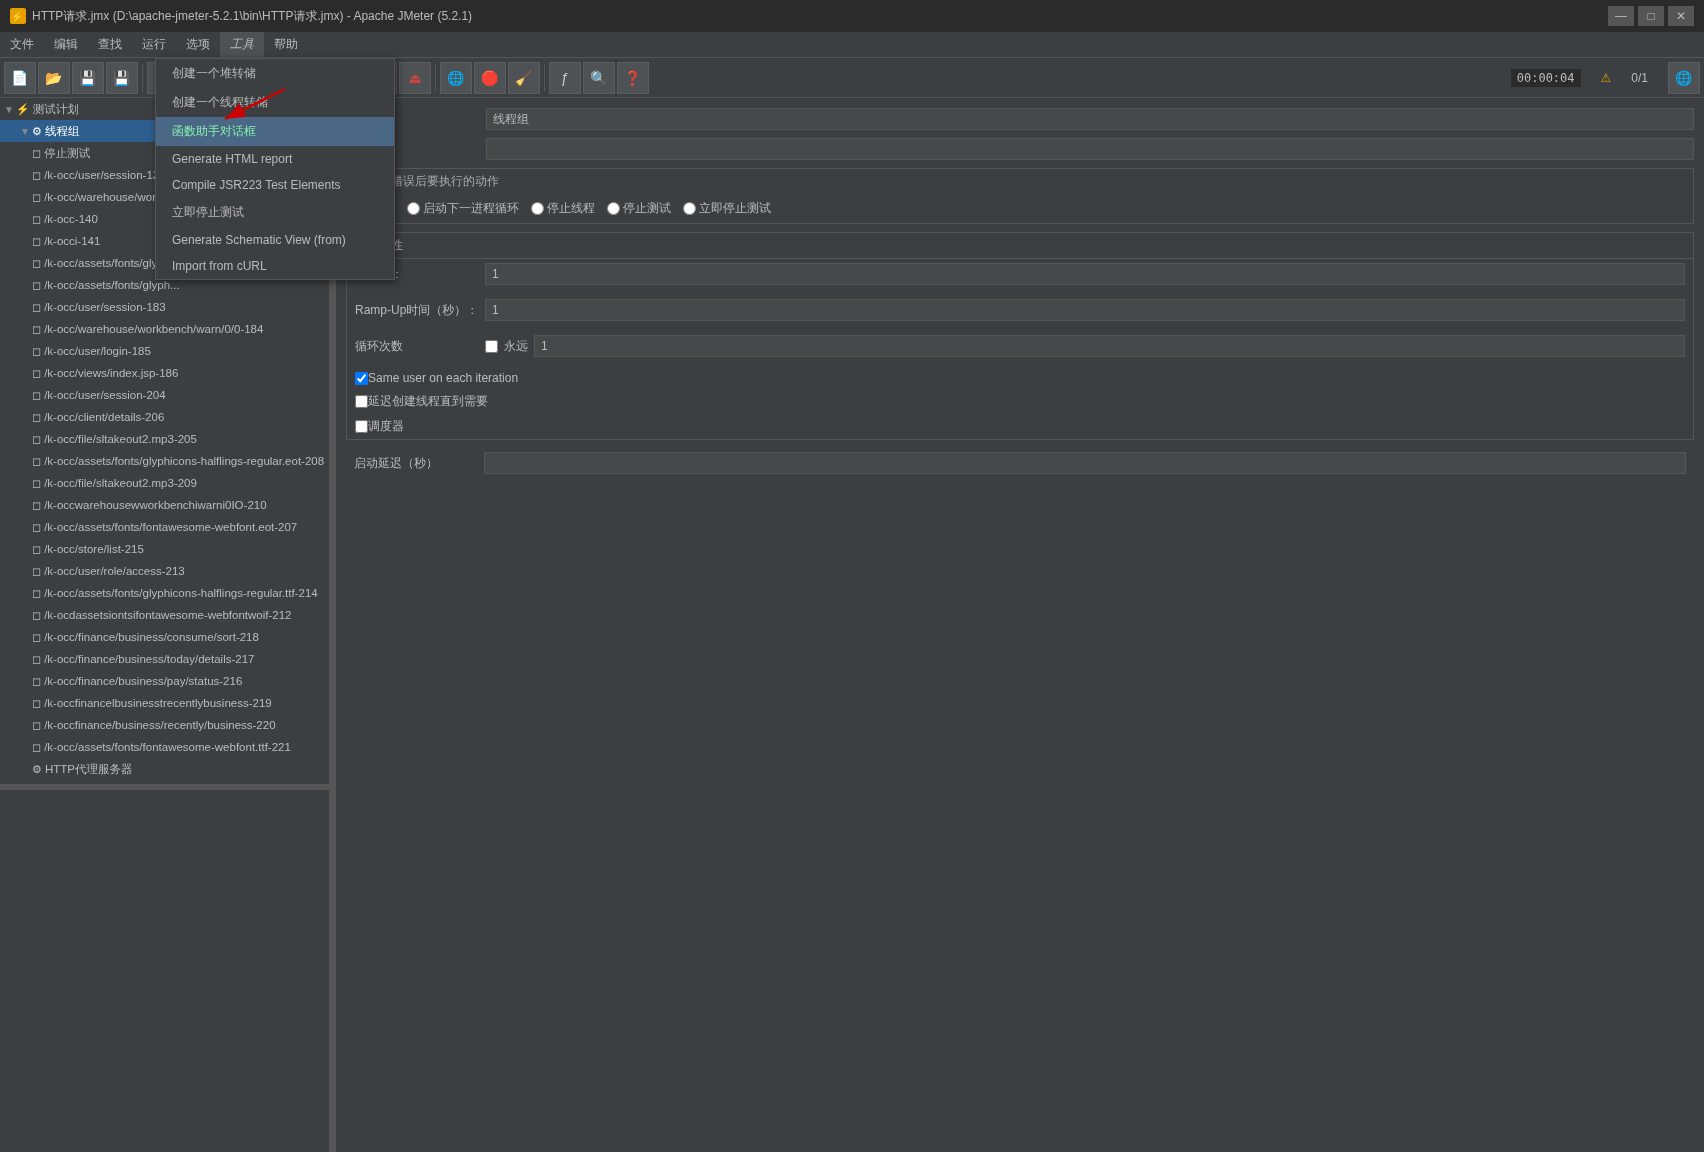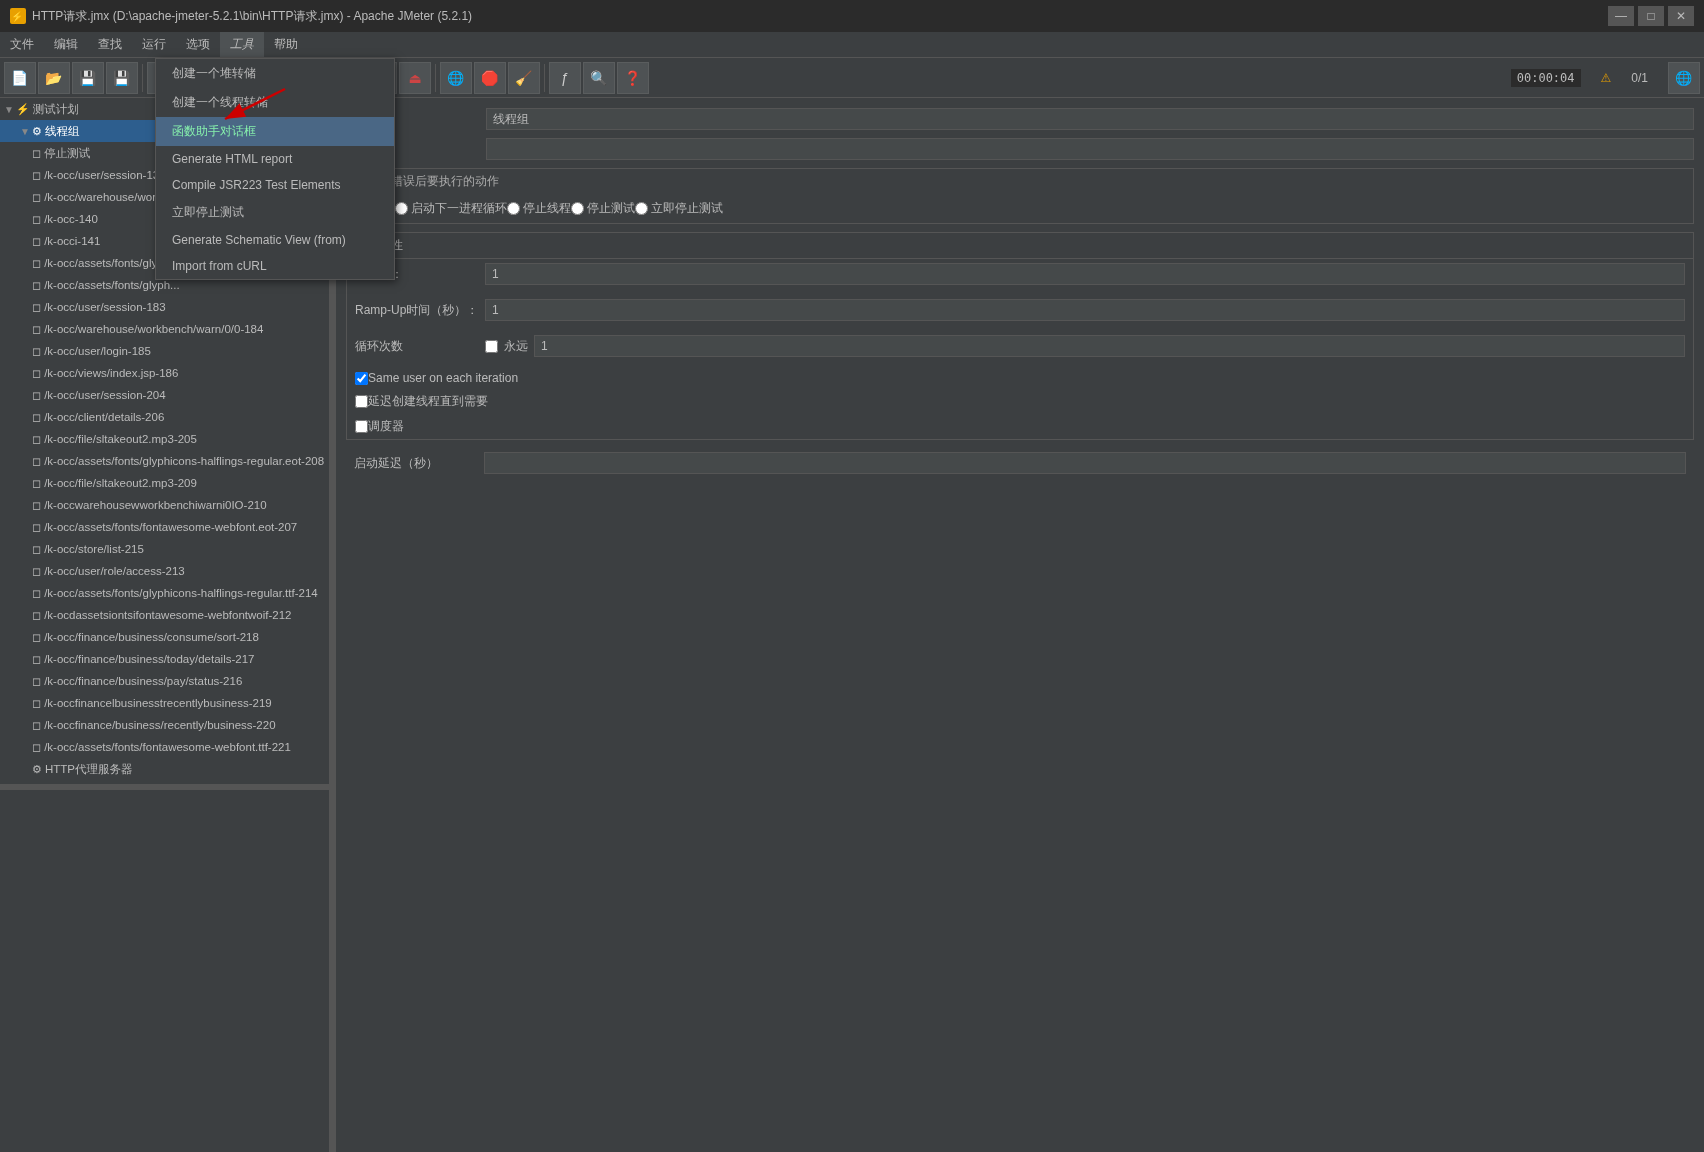--- a/index.html
+++ b/index.html
@@ -223,6 +223,7 @@
     }
     .radio-group {
       display: flex;
+      gap: 12px;
       align-items: center;
       flex-wrap: wrap;
       padding: 6px 8px;

